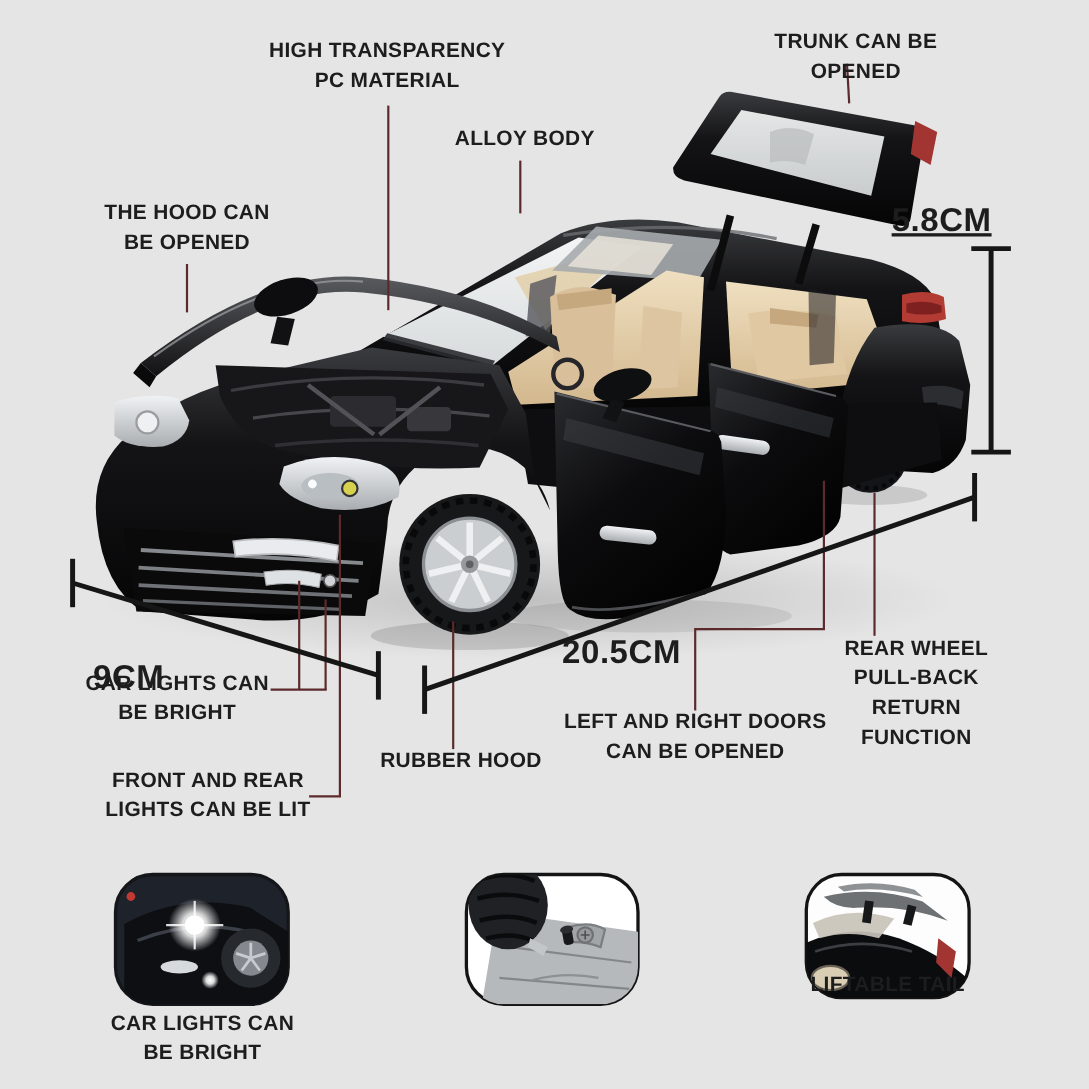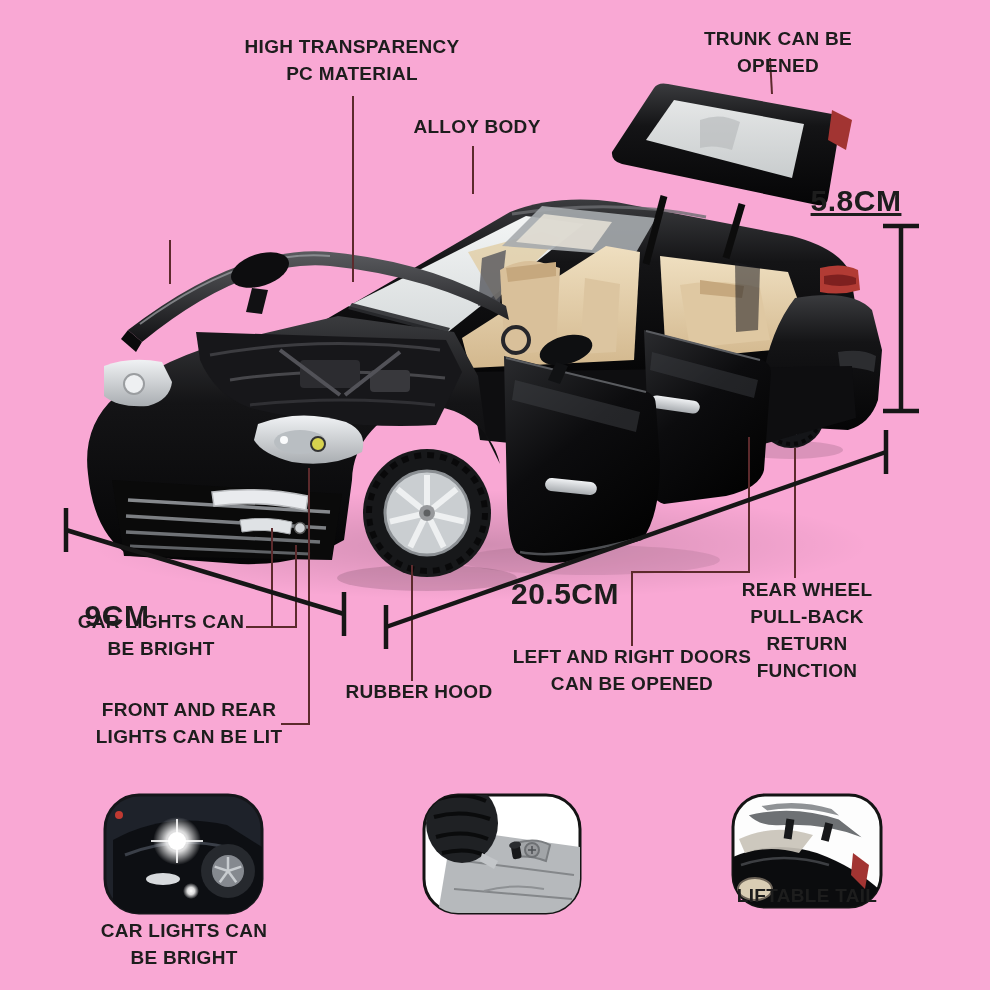--- a/index.html
+++ b/index.html
@@ -4,7 +4,7 @@
 <style>
   html,body{margin:0;padding:0;background:#ffffff;}
   body{width:990px;height:990px;font-family:"Liberation Sans",sans-serif;}
-  .stage{position:relative;width:990px;height:990px;background:#f9a8d4;overflow:hidden;}
+  .stage{position:relative;width:990px;height:990px;background:#e5e5e5;overflow:hidden;}
   svg.art{position:absolute;left:0;top:0;width:990px;height:990px;display:block;}
   .lbl{
     position:absolute;transform:translateX(-50%);

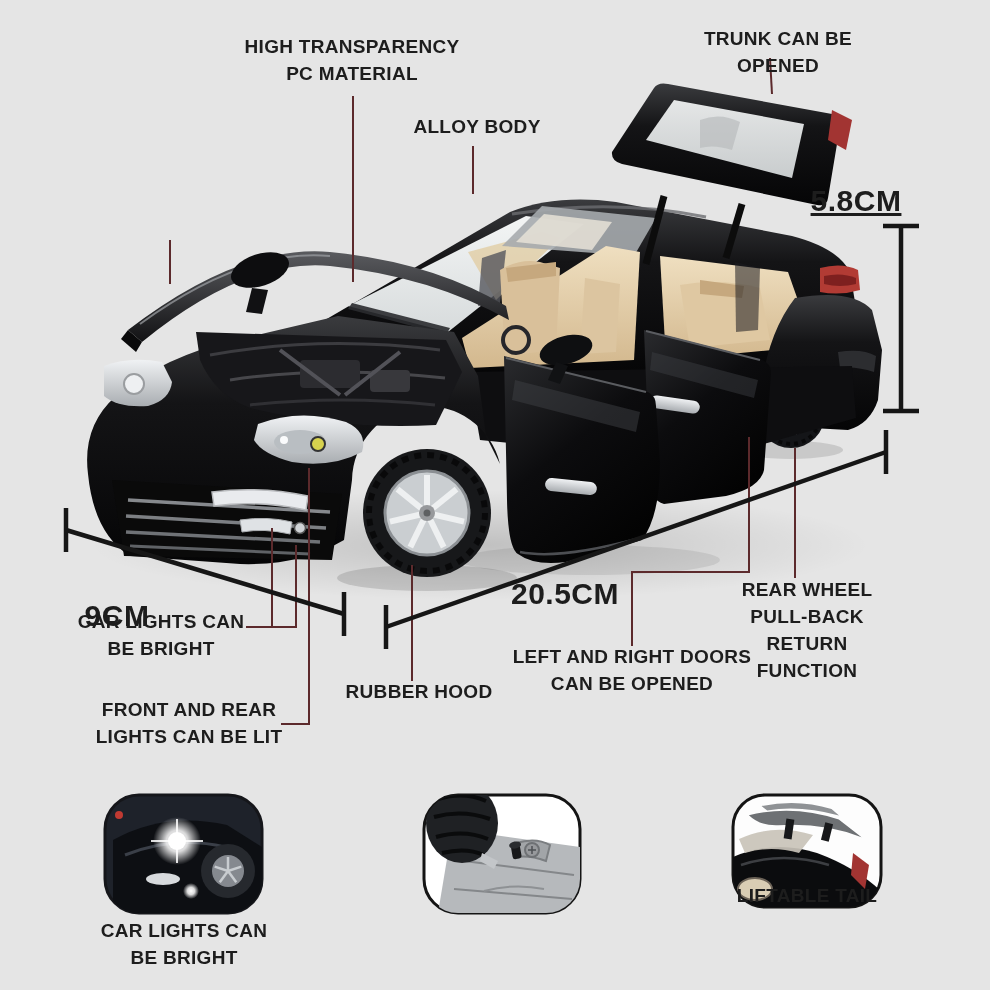--- a/index.html
+++ b/index.html
@@ -340,6 +340,8 @@
 PC MATERIAL</div>
   <div class="lbl" style="left:778px;top:26px;">TRUNK CAN BE OPENED</div>
   <div class="lbl" style="left:477px;top:114px;">ALLOY BODY</div>
+  <div class="lbl" style="left:170px;top:181px;">THE HOOD CAN
+BE OPENED</div>
   <div class="lbl" style="left:161px;top:609px;">CAR LIGHTS CAN
 BE BRIGHT</div>
   <div class="lbl" style="left:177px;top:697px;margin-left:12px;">FRONT AND REAR

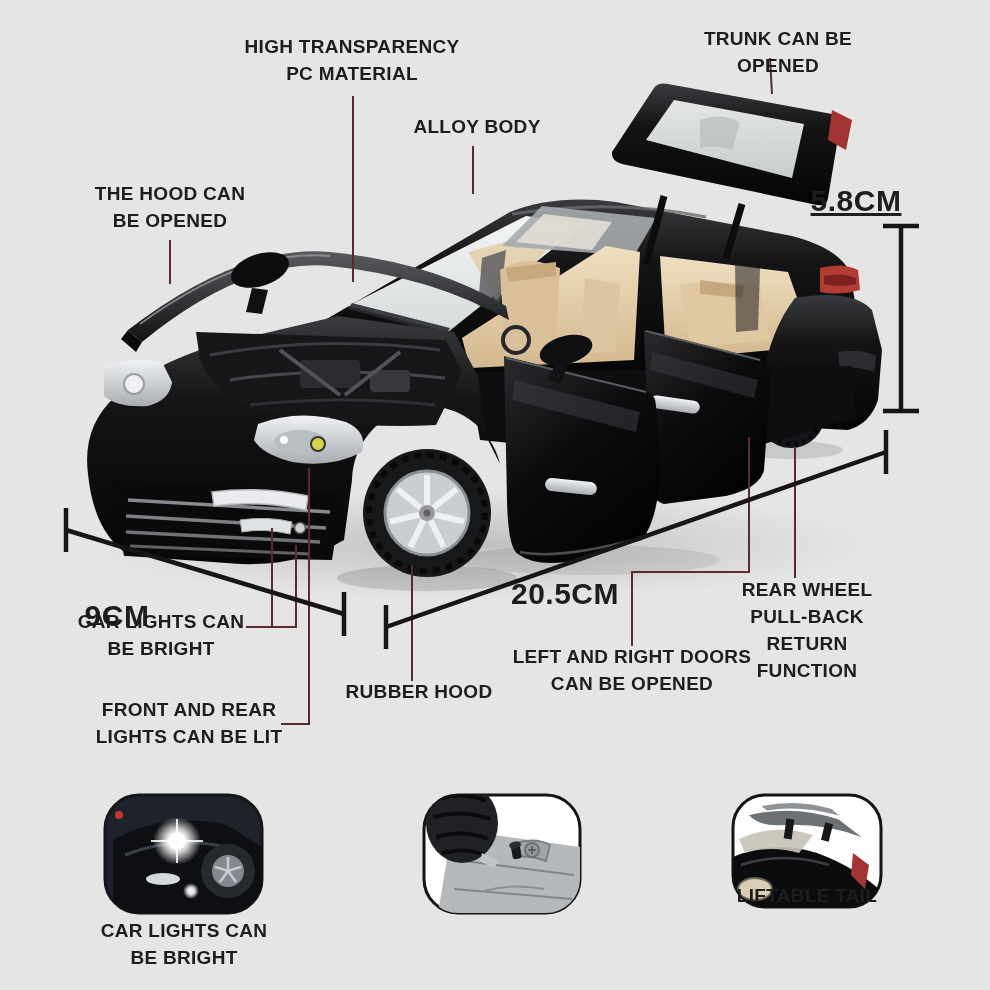--- a/index.html
+++ b/index.html
@@ -349,7 +349,7 @@
   <div class="lbl" style="left:419px;top:679px;">RUBBER HOOD</div>
   <div class="lbl" style="left:620px;top:644px;margin-left:12px;">LEFT AND RIGHT DOORS
 CAN BE OPENED</div>
-  <div class="lbl" style="left:807px;top:577px;">REAR WHEEL PULL-BACK
+  <div class="lbl" style="left:833px;top:577px;">REAR WHEEL PULL-BACK
 RETURN FUNCTION</div>
 
   <div class="dim" style="left:856px;top:184px;text-decoration:underline;">5.8CM</div>

